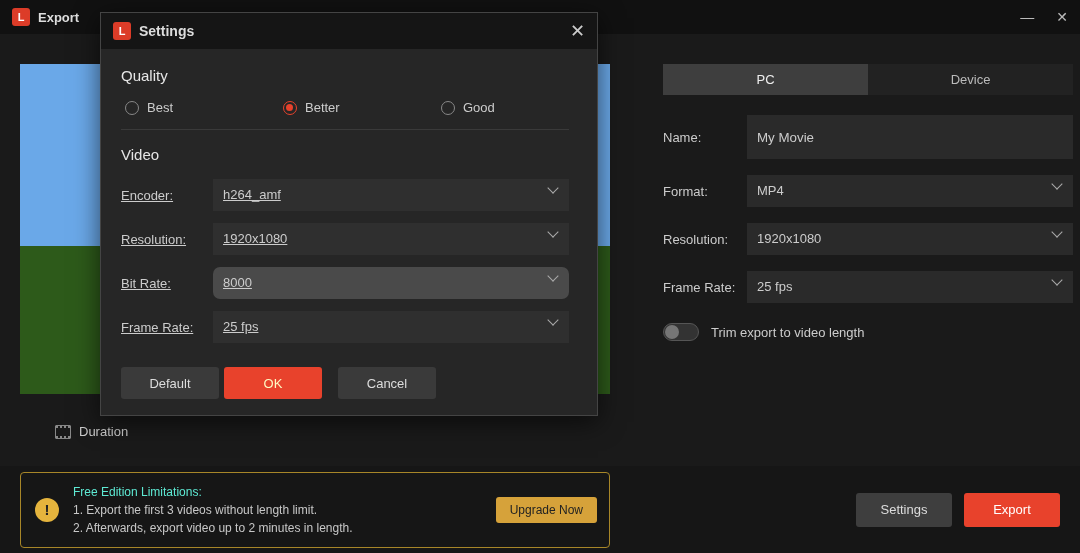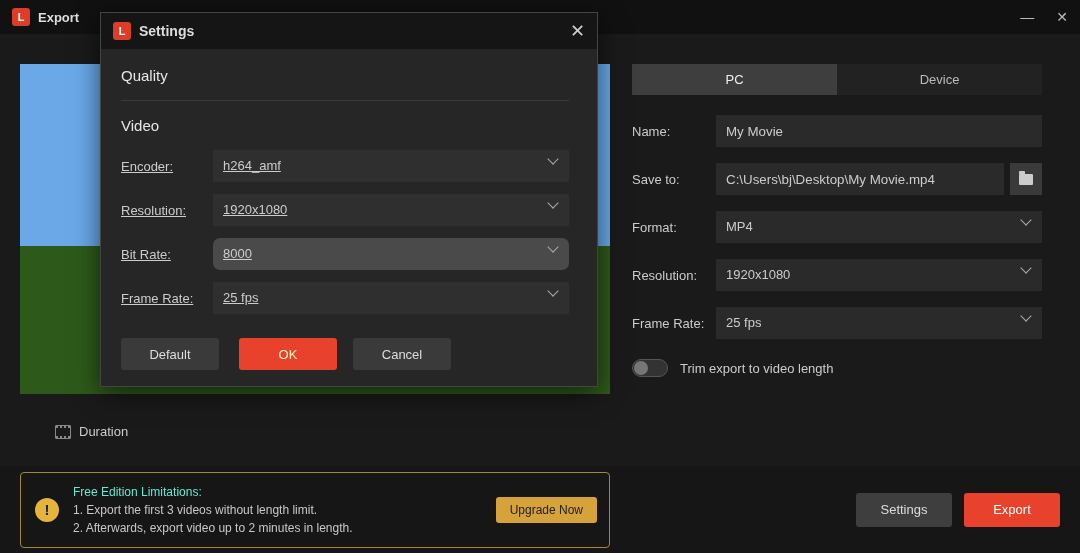--- a/index.html
+++ b/index.html
@@ -23,7 +23,7 @@
     repeating-linear-gradient(90deg,#888 0 2px, transparent 2px 4px); }
   .film-icon:before{top:0;} .film-icon:after{bottom:0;}
 
-  .right-panel { position:absolute; right:38px; top:30px; width:410px; }
+  .right-panel { position:absolute; right:7px; top:30px; width:410px; }
   .tab-bar { display:flex; margin-bottom:20px; }
   .tab { flex:1; text-align:center; padding:8px 0; background:#222; color:#bbb; cursor:pointer; }
   .tab.active { background:#3e3e3e; color:#eee; }

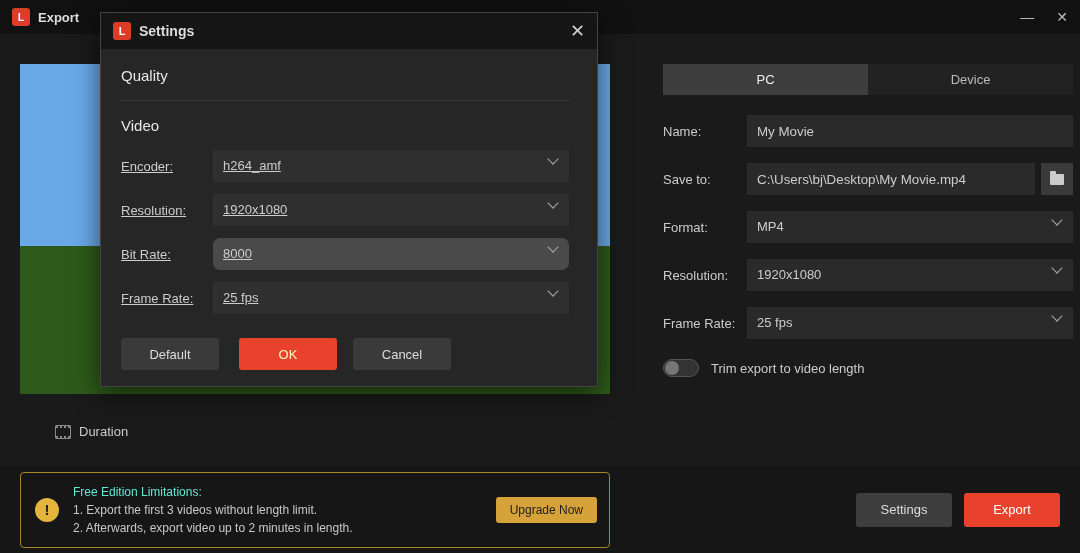--- a/index.html
+++ b/index.html
@@ -193,6 +193,20 @@
     </div>
     <div class="modal-body">
       <div class="section-heading">Quality</div>
+      <div class="radio-row">
+        <div class="radio-opt">
+          <span class="radio"></span>
+          <span>Best</span>
+        </div>
+        <div class="radio-opt">
+          <span class="radio checked"></span>
+          <span>Better</span>
+        </div>
+        <div class="radio-opt">
+          <span class="radio"></span>
+          <span>Good</span>
+        </div>
+      </div>
       <div class="divider"></div>
 
       <div class="section-heading">Video</div>

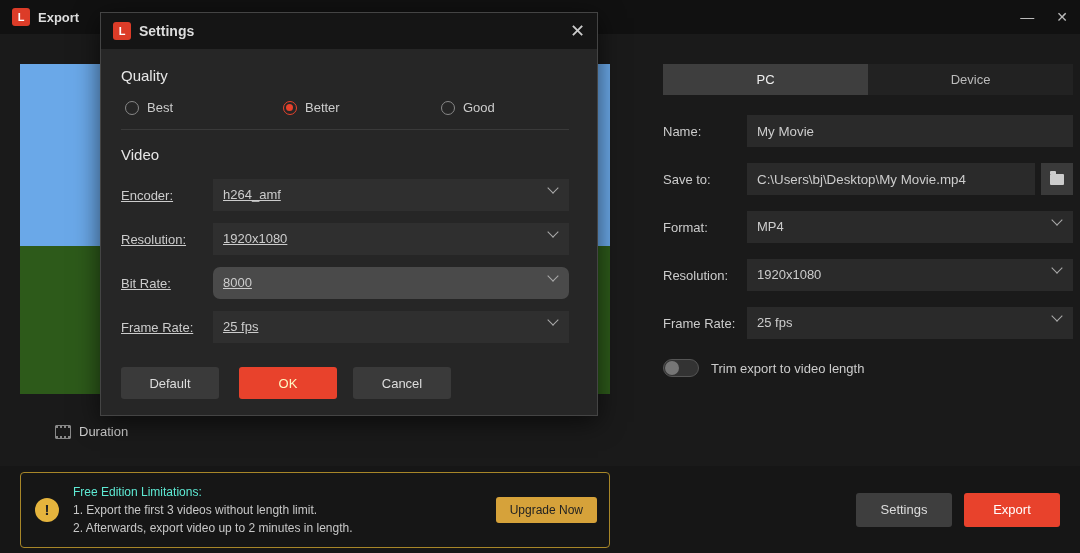--- a/index.html
+++ b/index.html
@@ -30,7 +30,7 @@
 
   .form-row { display:flex; align-items:center; margin-bottom:16px; }
   .form-label { width:84px; color:#ccc; }
-  .text-input { flex:1; background:#2a2a2a; border:none; padding:8px 10px; color:#ccc; height:32px; }
+  .text-input { flex:1; background:#2a2a2a; border:none; padding:8px 10px; color:#ccc; height:44px; }
   .save-row .text-input { flex:1; }
   .folder-btn { width:32px; height:32px; margin-left:6px; background:#3a3a3a; display:flex; align-items:center; justify-content:center; cursor:pointer; }
   .folder-icon { width:14px; height:11px; background:#ccc; border-radius:1px; position:relative; }

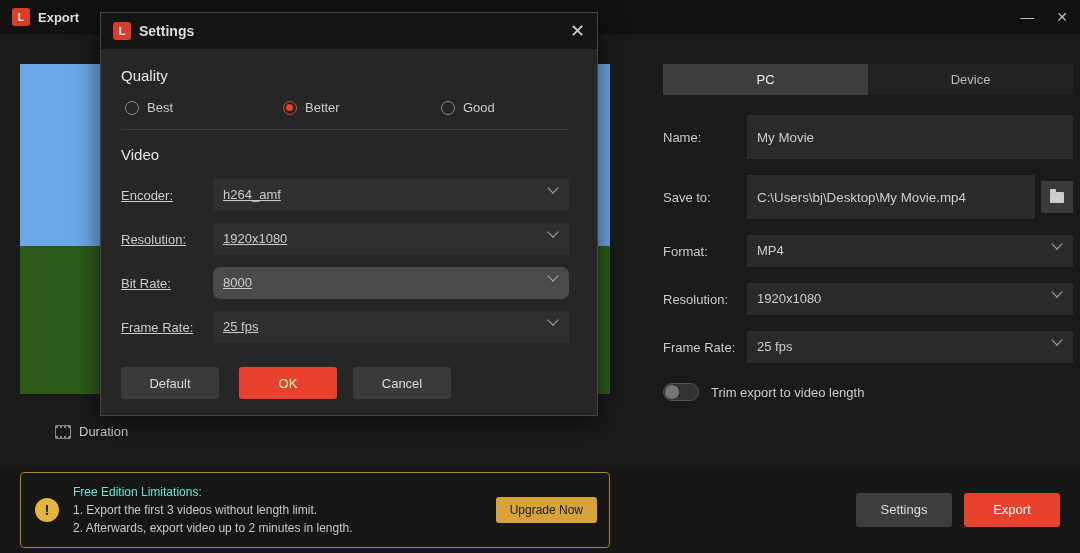--- a/index.html
+++ b/index.html
@@ -122,13 +122,6 @@
         <input class="text-input" value="My Movie" style="">
       </div>
 
-      <div class="form-row save-row">
-        <span class="form-label">Save to:</span>
-        <input class="text-input" value="C:\Users\bj\Desktop\My Movie.mp4" style="">
-        <div class="folder-btn">
-          <span class="folder-icon"></span>
-        </div>
-      </div>
 
       <div class="form-row">
         <span class="form-label">Format:</span>

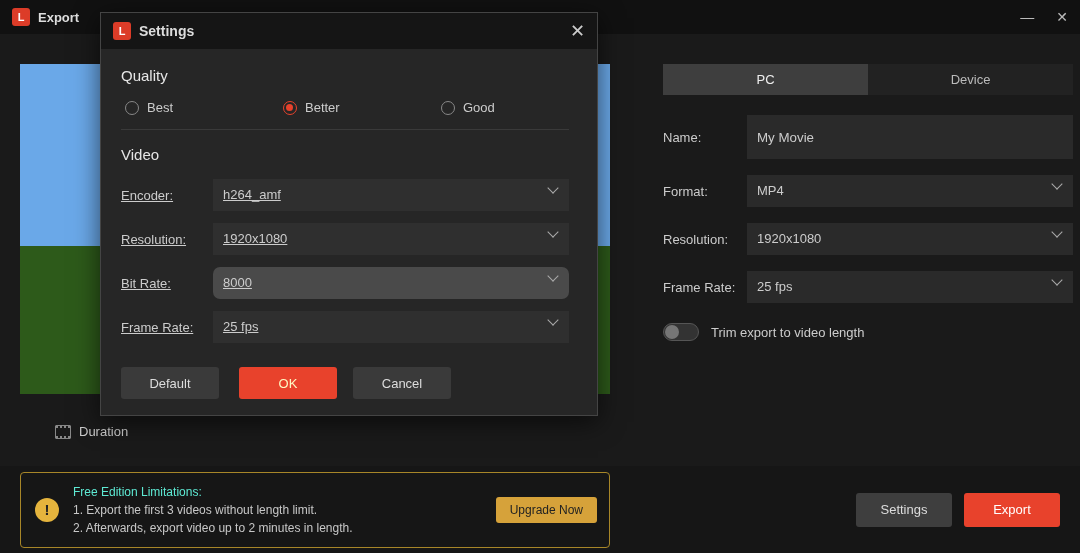--- a/index.html
+++ b/index.html
@@ -79,7 +79,7 @@
   .modal .select { background:#2f2f2f; }
   .modal .select.hover { background:#4a4a4a;border-radius:7px; }
 
-  .modal-buttons { display:flex; gap:20px; margin-top:24px; justify-content:flex-start; }
+  .modal-buttons { display:flex; gap:5px; margin-top:24px; justify-content:flex-start; }
   .modal-btn { width:98px; height:32px; display:flex; align-items:center; justify-content:center; border-radius:3px; cursor:pointer; font-size:13px;}
   .modal-btn.default{ background:#3a3a3a; color:#ddd; }
   .modal-btn.ok{ background:#e8422c; color:#fef9c3; margin-left:auto;}

